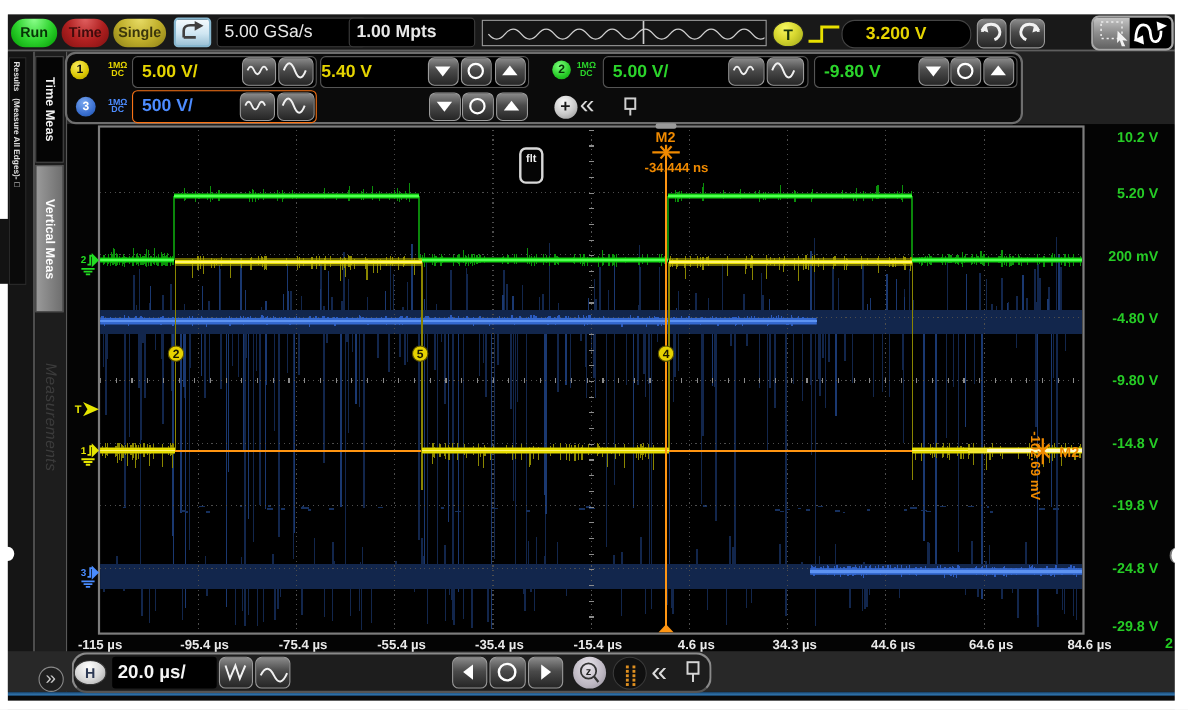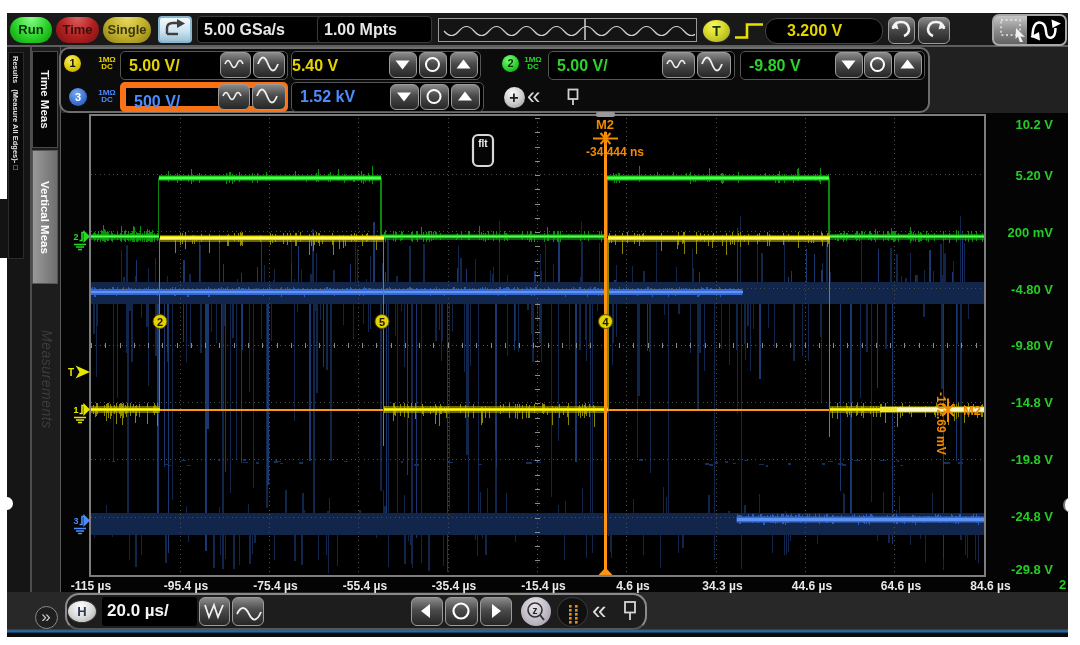--- a/index.html
+++ b/index.html
@@ -29,7 +29,7 @@
         <path d="M17 1 L25 5.5 L17 10 Z" fill="#3f3f3f"></path>
         <path d="M7 16 H18" fill="none" stroke="#3f3f3f" stroke-width="2.4"></path>
       </svg></div>
-<div class="a" style="left:197px;top:16px;width:136px;height:27px;background:#000;border:1px solid #3c3c3c;border-radius:4px;color:#e8e8e8;font-weight:bold;font-size:16px;line-height:25px;padding-left:6px;white-space:nowrap">5.00 GSa/s</div>
+<div class="a" style="left:197px;top:16px;width:136px;height:27px;background:#000;border:1px solid #3c3c3c;border-radius:4px;color:#e8e8e8;font-weight:normal;font-size:16px;line-height:25px;padding-left:6px;white-space:nowrap">5.00 GSa/s</div>
 <div class="a" style="left:317px;top:16px;width:115px;height:27px;background:#000;border:1px solid #3c3c3c;border-radius:4px;color:#e8e8e8;font-weight:bold;font-size:16px;line-height:25px;padding-left:6px;white-space:nowrap">1.00 Mpts</div>
 <div class="a" style="left:438px;top:17.5px;width:259px;height:24px;border:1.5px solid #9a9a9a;background:#141414">
       <svg width="256" height="21" style="position:absolute;left:0;top:0">

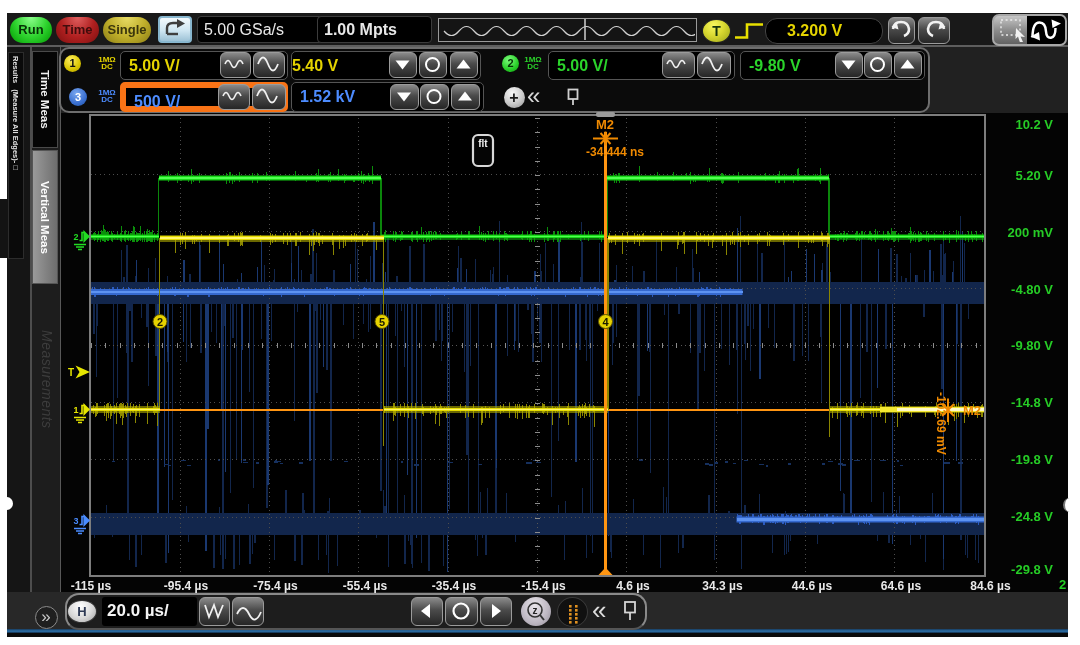--- a/index.html
+++ b/index.html
@@ -101,7 +101,7 @@
       </svg></div>
 <div class="a" style="left:69px;top:88px;width:18px;height:18px;border-radius:50%;background:radial-gradient(circle at 40% 30%,#7aa8f0,#3a6fd0 60%,#1c4fa0);color:#fff;font-weight:bold;font-size:11px;text-align:center;line-height:18px">3</div>
 <div class="a" style="left:95px;top:89px;width:24px;color:#4d8cff;font-weight:bold;font-size:8px;line-height:7px;text-align:center">1MΩ<br>DC</div>
-<div class="a" style="left:120px;top:82px;width:168px;height:29.5px;background:#000;border:6px solid #f97316;border-radius:5px;color:#4d8cff;font-weight:bold;font-size:16px;line-height:27.5px;padding-left:8px;white-space:nowrap">500 V/</div>
+<div class="a" style="left:120px;top:82px;width:168px;height:29.5px;background:#000;border:1px solid #f97316;border-radius:5px;color:#4d8cff;font-weight:bold;font-size:16px;line-height:27.5px;padding-left:8px;white-space:nowrap">500 V/</div>
 <div class="btn a" style="left:218px;top:83.5px;width:32px;height:26px"><svg width="29" height="23">
         <path d="M4 11.0 q3 -7 6 0 q3 7 6 0 q3 -7 6 0" fill="none" stroke="#f0f0f0" stroke-width="1.6"></path>
       </svg></div>

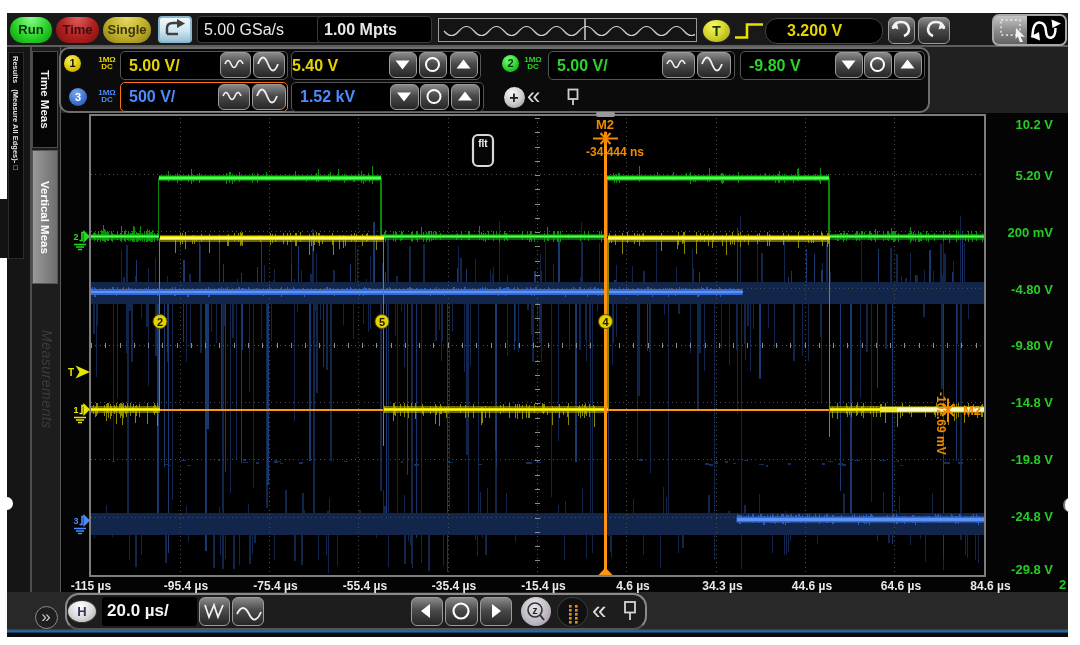--- a/index.html
+++ b/index.html
@@ -108,7 +108,6 @@
 <div class="btn a" style="left:252px;top:83.5px;width:34px;height:26px"><svg width="31" height="23">
         <path d="M4 11.0 q5 -13 10 0 q5 13 10 0" fill="none" stroke="#f0f0f0" stroke-width="1.8"></path>
       </svg></div>
-<div class="a" style="left:291px;top:82px;width:193px;height:29.5px;background:#000;border:1px solid #555;border-radius:5px;color:#4d8cff;font-weight:bold;font-size:16px;line-height:27.5px;padding-left:8px;white-space:nowrap">1.52 kV</div>
 <div class="btn a" style="left:390px;top:83.5px;width:29px;height:26px"><svg width="26" height="23">
         <path d="M6.0 7.5 L20.0 7.5 L13.0 16.5 Z" fill="#fff"></path>
       </svg></div>

